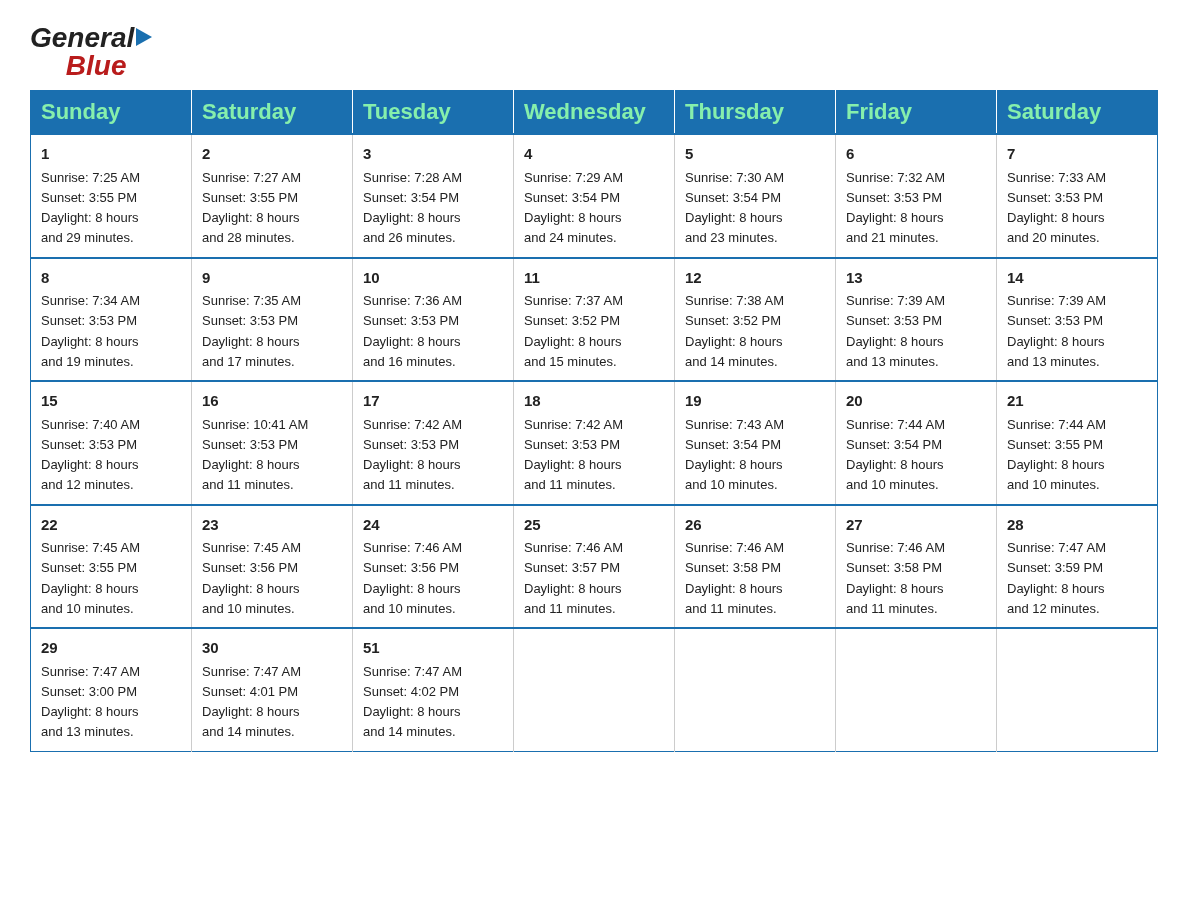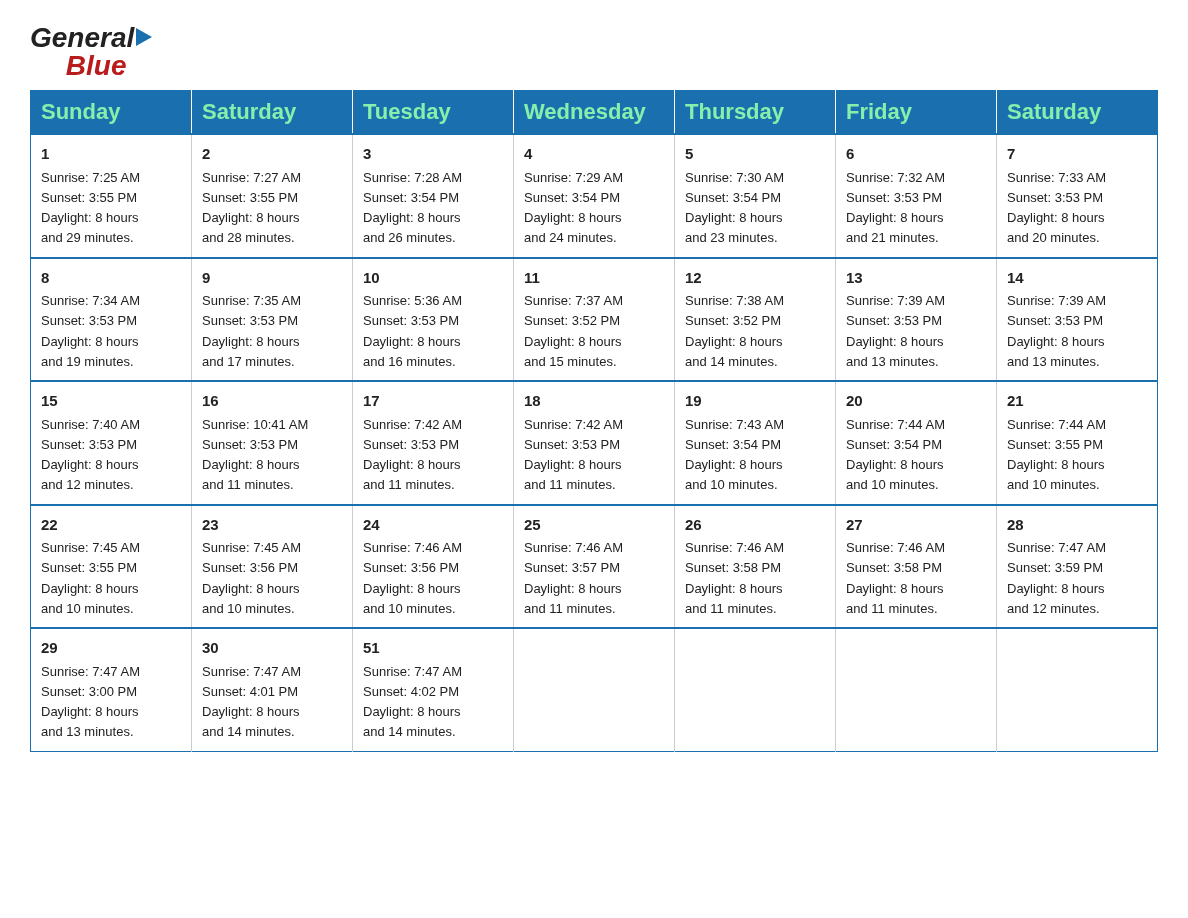--- a/index.html
+++ b/index.html
@@ -128,7 +128,7 @@
       <tr>
         <td><span class="day-number">8</span><span class="day-info">Sunrise: 7:34 AM</span><br><span class="day-info">Sunset: 3:53 PM</span><br><span class="day-info">Daylight: 8 hours<br>and 19 minutes.</span></td>
         <td><span class="day-number">9</span><span class="day-info">Sunrise: 7:35 AM</span><br><span class="day-info">Sunset: 3:53 PM</span><br><span class="day-info">Daylight: 8 hours<br>and 17 minutes.</span></td>
-        <td><span class="day-number">10</span><span class="day-info">Sunrise: 5:36 AM</span><br><span class="day-info">Sunset: 3:53 PM</span><br><span class="day-info">Daylight: 8 hours<br>and 16 minutes.</span></td>
+        <td><span class="day-number">10</span><span class="day-info">Sunrise: 7:36 AM</span><br><span class="day-info">Sunset: 3:53 PM</span><br><span class="day-info">Daylight: 8 hours<br>and 16 minutes.</span></td>
         <td><span class="day-number">11</span><span class="day-info">Sunrise: 7:37 AM</span><br><span class="day-info">Sunset: 3:52 PM</span><br><span class="day-info">Daylight: 8 hours<br>and 15 minutes.</span></td>
         <td><span class="day-number">12</span><span class="day-info">Sunrise: 7:38 AM</span><br><span class="day-info">Sunset: 3:52 PM</span><br><span class="day-info">Daylight: 8 hours<br>and 14 minutes.</span></td>
         <td><span class="day-number">13</span><span class="day-info">Sunrise: 7:39 AM</span><br><span class="day-info">Sunset: 3:53 PM</span><br><span class="day-info">Daylight: 8 hours<br>and 13 minutes.</span></td>

